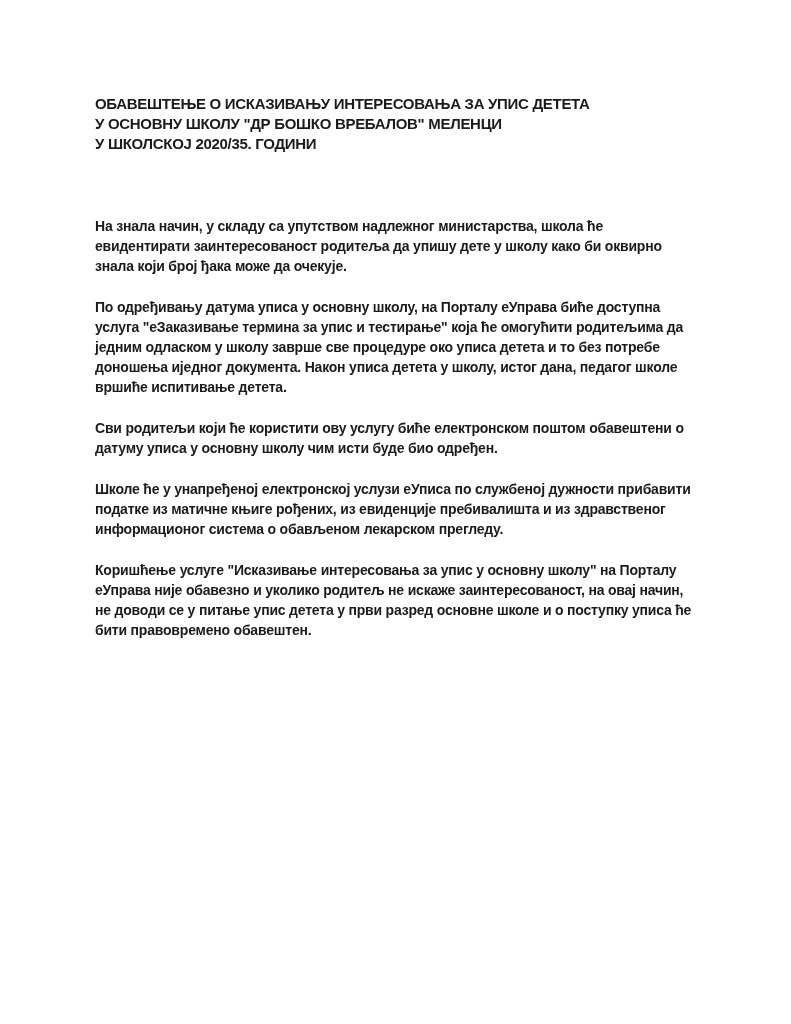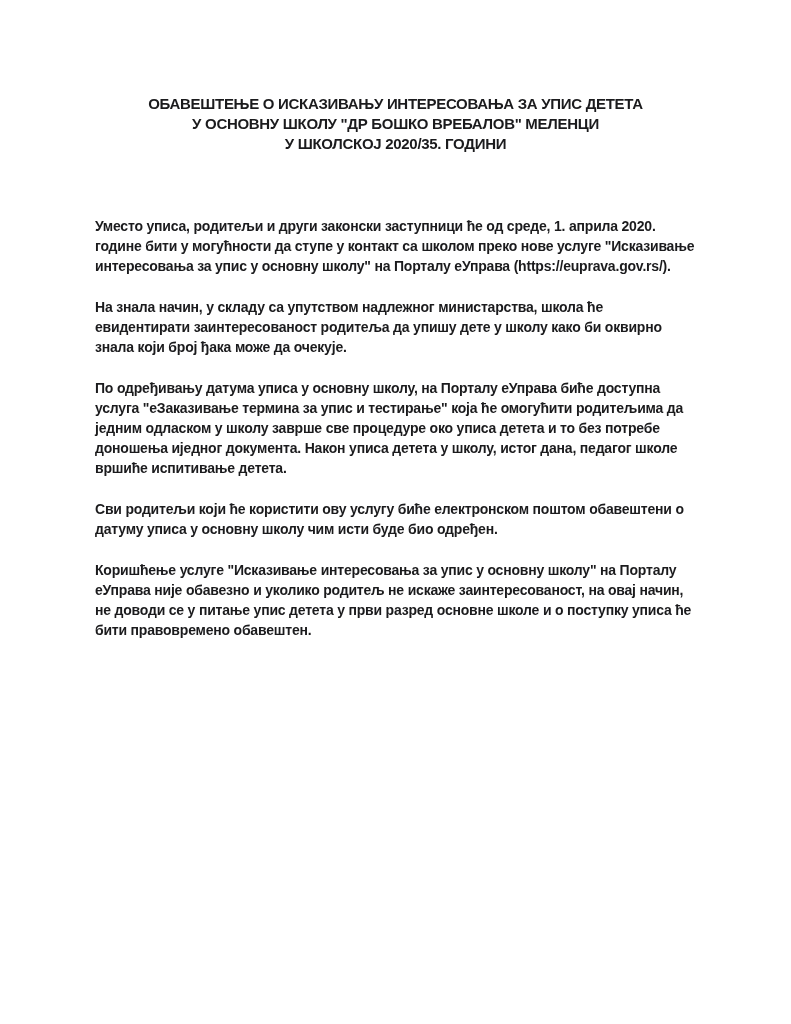--- a/index.html
+++ b/index.html
@@ -25,7 +25,6 @@
     line-height: 20px;
     font-weight: 700;
     letter-spacing: -0.3px;
-    text-align: center;
     color: #1b1b1d;
   }
   .doc-title .title-line {

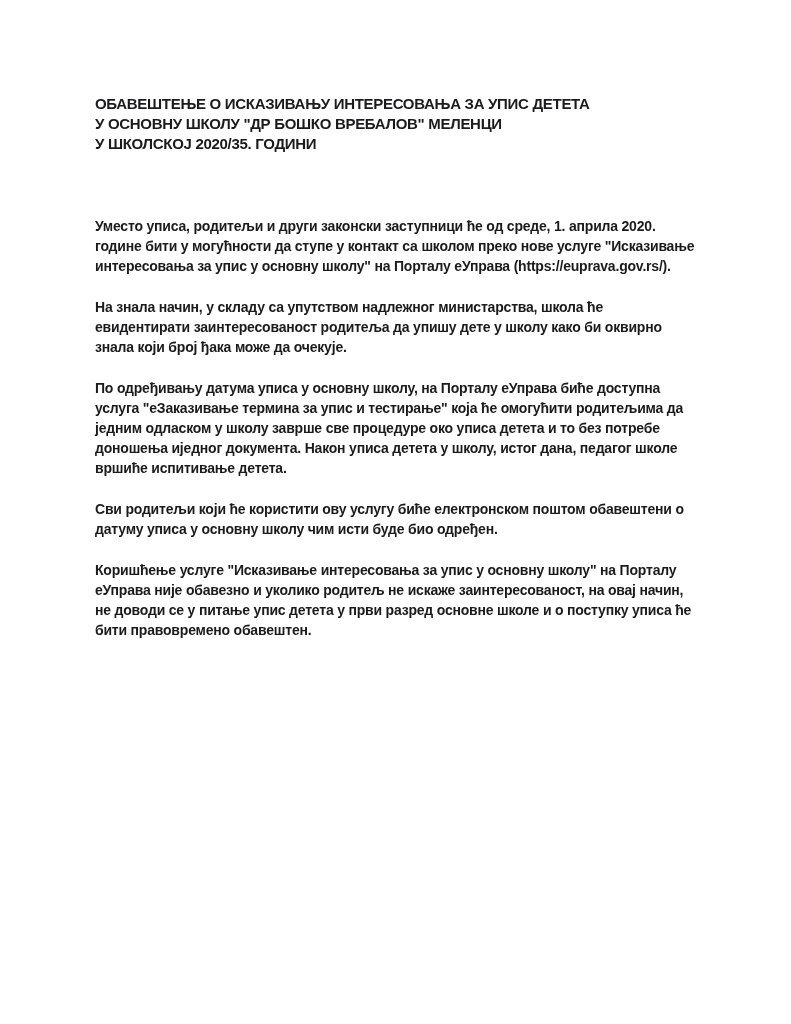--- a/index.html
+++ b/index.html
@@ -52,7 +52,6 @@
   </h1>
 
   <div class="doc-body">
-    <p>Уместо уписа, родитељи и други законски заступници ће од среде, 1. априла 2020. године бити у могућности да ступе у контакт са школом преко нове услуге "Исказивање интересовања за упис у основну школу" на Порталу еУправа (https://euprava.gov.rs/).</p>
     <p>На знала начин, у складу са упутством надлежног министарства, школа ће евидентирати заинтересованост родитеља да упишу дете у школу како би оквирно знала који број ђака може да очекује.</p>
     <p>По одређивању датума уписа у основну школу, на Порталу еУправа биће доступна услуга "еЗаказивање термина за упис и тестирање" која ће омогућити родитељима да једним одласком у школу заврше све процедуре око уписа детета и то без потребе доношења иједног документа. Након уписа детета у школу, истог дана, педагог школе вршиће испитивање детета.</p>
     <p>Сви родитељи који ће користити ову услугу биће електронском поштом обавештени о датуму уписа у основну школу чим исти буде био одређен.</p>

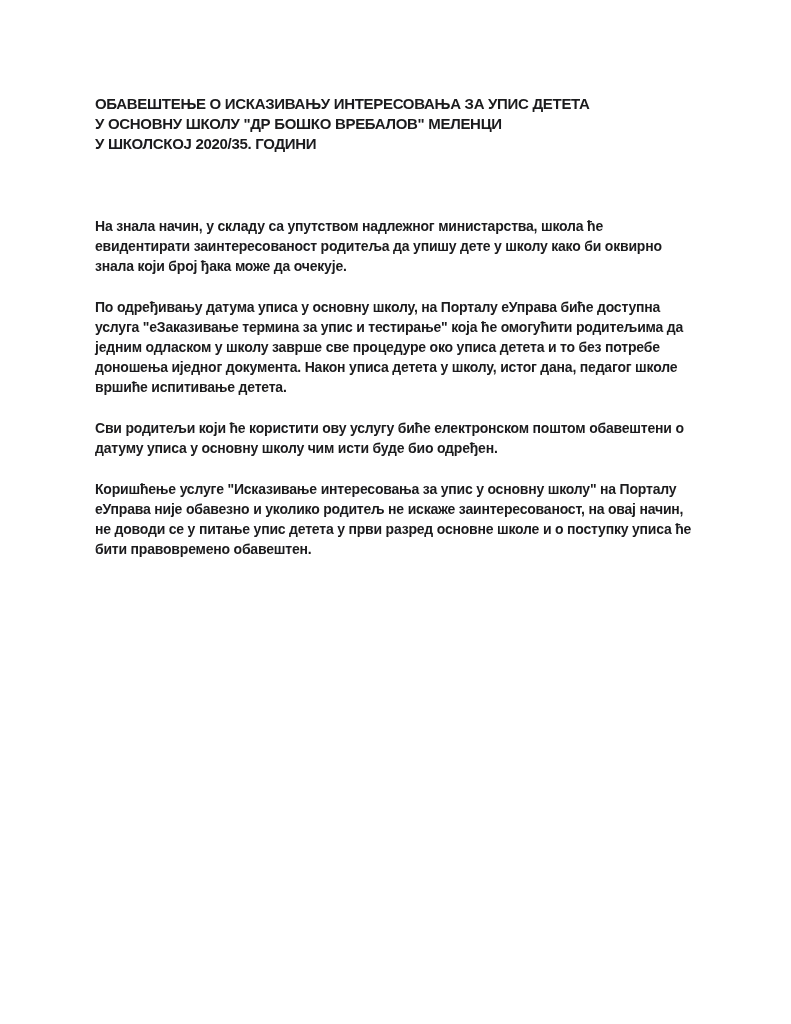--- a/index.html
+++ b/index.html
@@ -55,6 +55,7 @@
     <p>На знала начин, у складу са упутством надлежног министарства, школа ће евидентирати заинтересованост родитеља да упишу дете у школу како би оквирно знала који број ђака може да очекује.</p>
     <p>По одређивању датума уписа у основну школу, на Порталу еУправа биће доступна услуга "еЗаказивање термина за упис и тестирање" која ће омогућити родитељима да једним одласком у школу заврше све процедуре око уписа детета и то без потребе доношења иједног документа. Након уписа детета у школу, истог дана, педагог школе вршиће испитивање детета.</p>
     <p>Сви родитељи који ће користити ову услугу биће електронском поштом обавештени о датуму уписа у основну школу чим исти буде био одређен.</p>
+    <p>Школе ће у унапређеној електронској услузи еУписа по службеној дужности прибавити податке из матичне књиге рођених, из евиденције пребивалишта и из здравственог информационог система о обављеном лекарском прегледу.</p>
     <p>Коришћење услуге "Исказивање интересовања за упис у основну школу" на Порталу еУправа није обавезно и уколико родитељ не искаже заинтересованост, на овај начин, не доводи се у питање упис детета у први разред основне школе и о поступку уписа ће бити правовремено обавештен.</p>
   </div>
 

